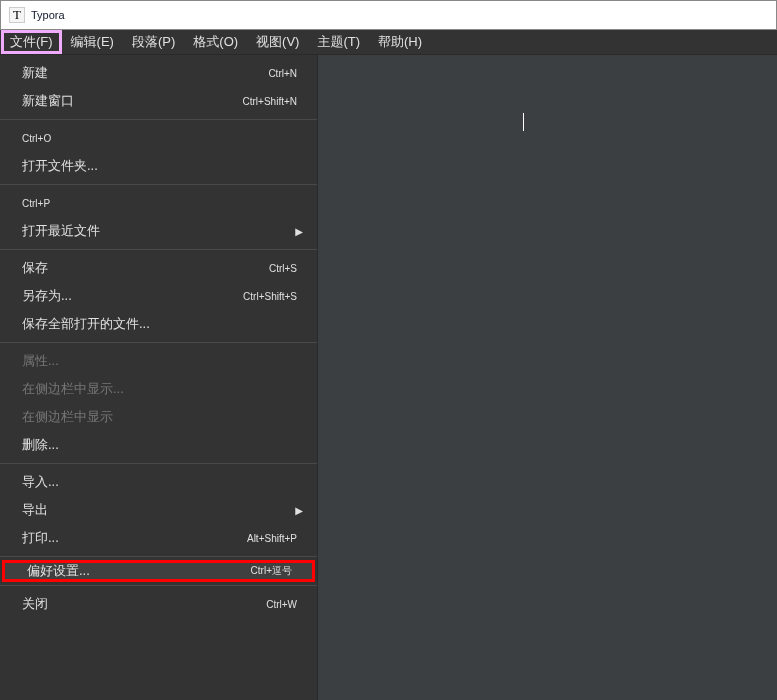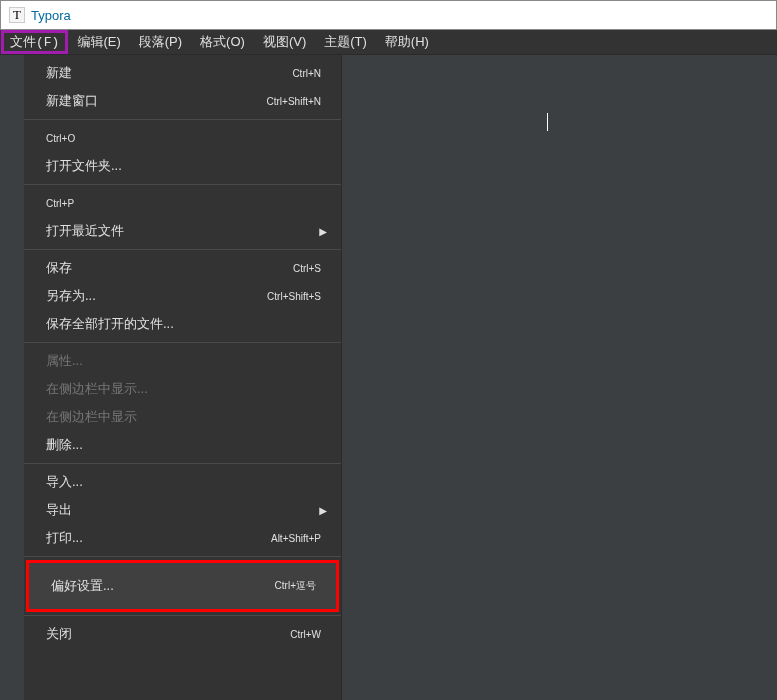--- a/index.html
+++ b/index.html
@@ -36,8 +36,8 @@
       background: #f5f5f5;
     }
     .app-title {
-      font-size: 13px;
-      color: #0369a1;
+      font-size: 11px;
+      color: #0f172a;
     }
     .menubar {
       height: 25px;

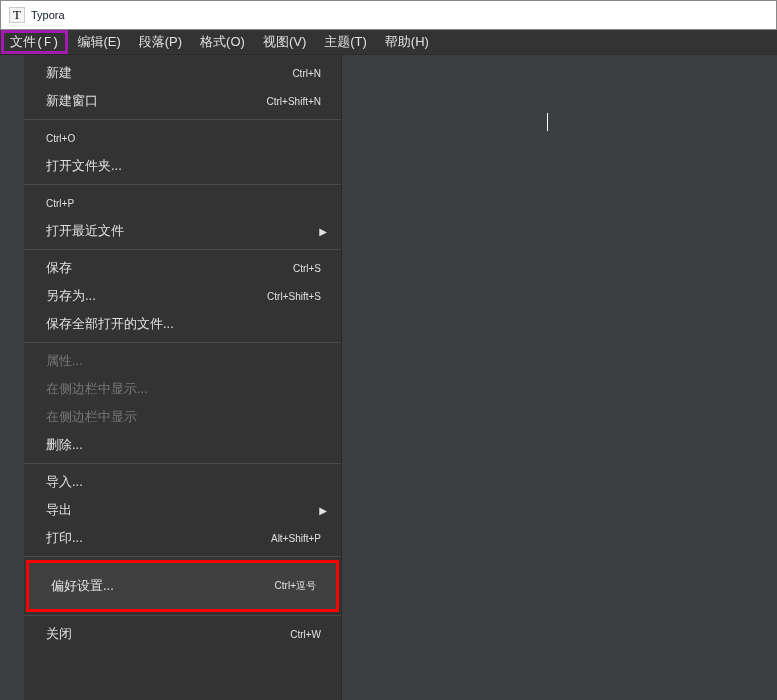--- a/index.html
+++ b/index.html
@@ -58,10 +58,9 @@
       background: #333333;
     }
     .menu-item.highlighted {
-      border: 3px solid #a21caf;
+      border: 3px solid #f0abfc;
       padding: 0px 6px;
       margin-left: -3px;
-      font-family: Liberation Mono, monospace;
     }
     .content-area {
       display: flex;

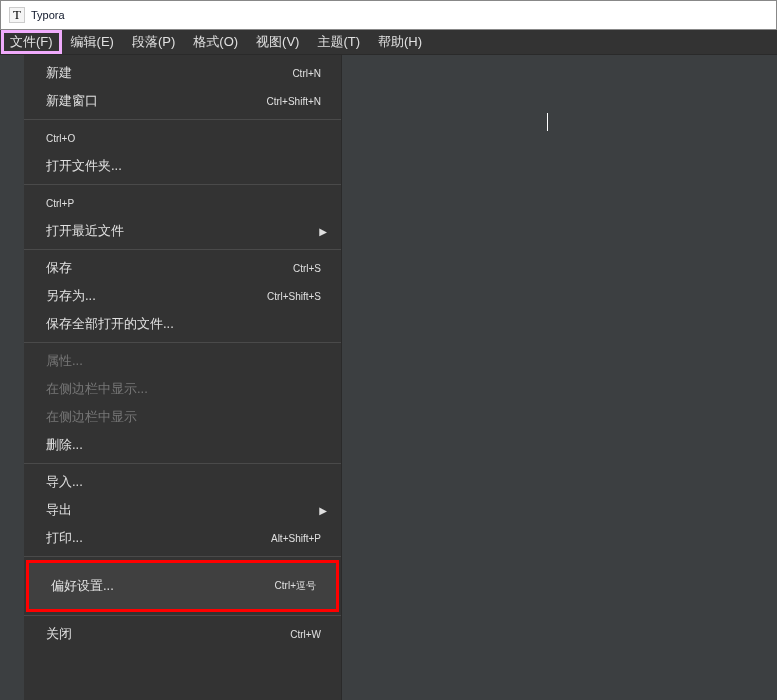--- a/index.html
+++ b/index.html
@@ -66,7 +66,6 @@
       display: flex;
       height: calc(700px - 55px);
       background: #ec4899;
-      margin-left: 24px;
     }
     .dropdown {
       width: 318px;

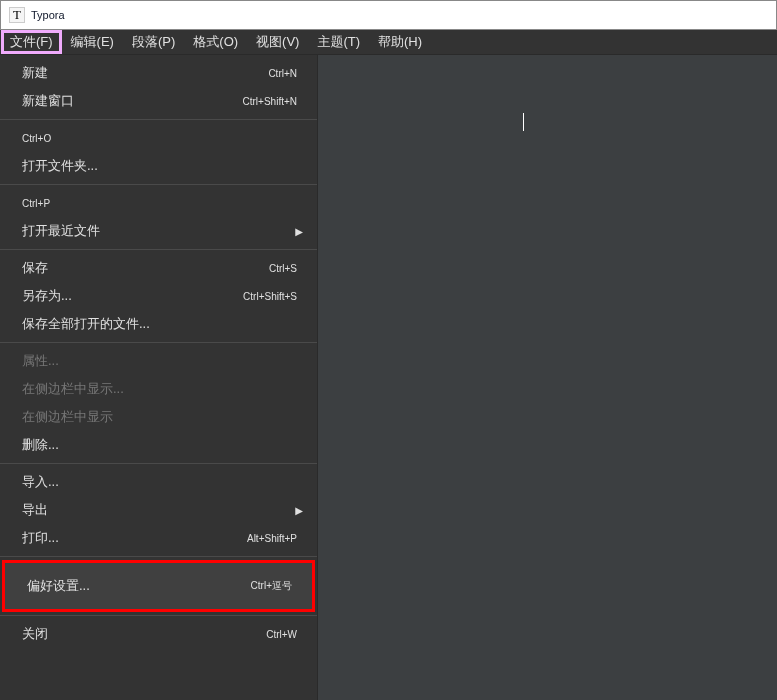--- a/index.html
+++ b/index.html
@@ -116,7 +116,7 @@
       margin: -1px 2px;
     }
     .highlighted-item .dropdown-item {
-      height: 46px;
+      height: 16px;
     }
     .editor-area {
       flex: 1;

